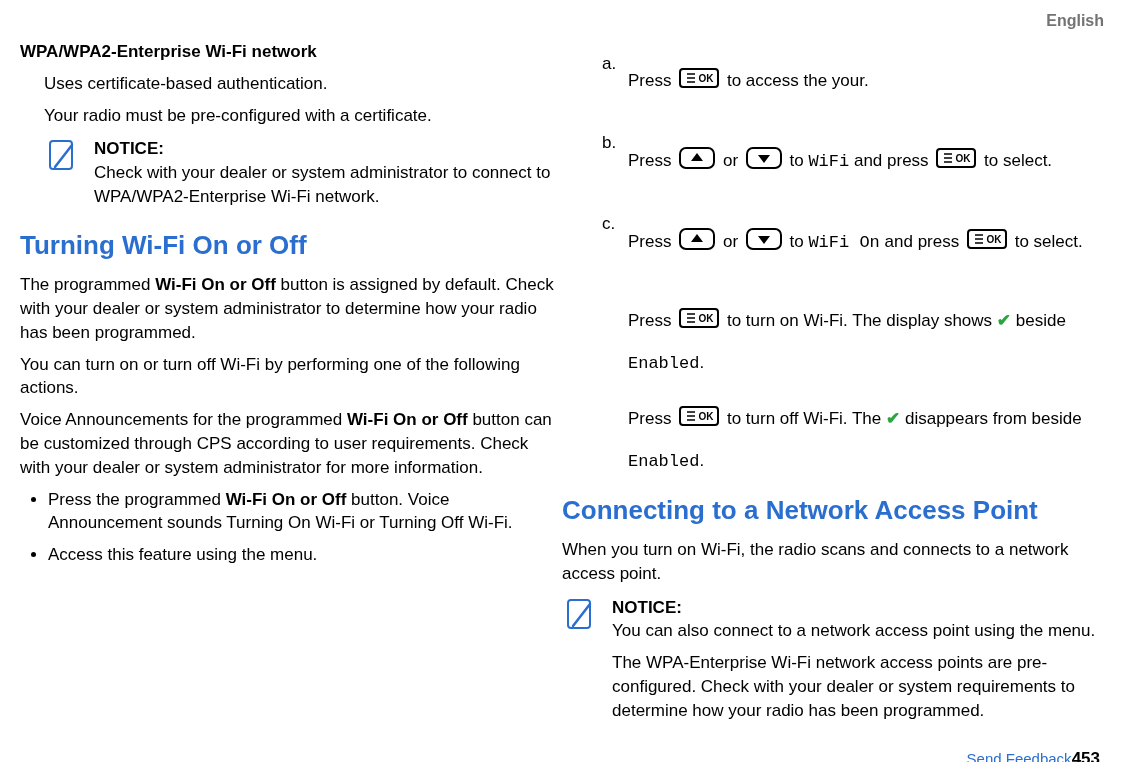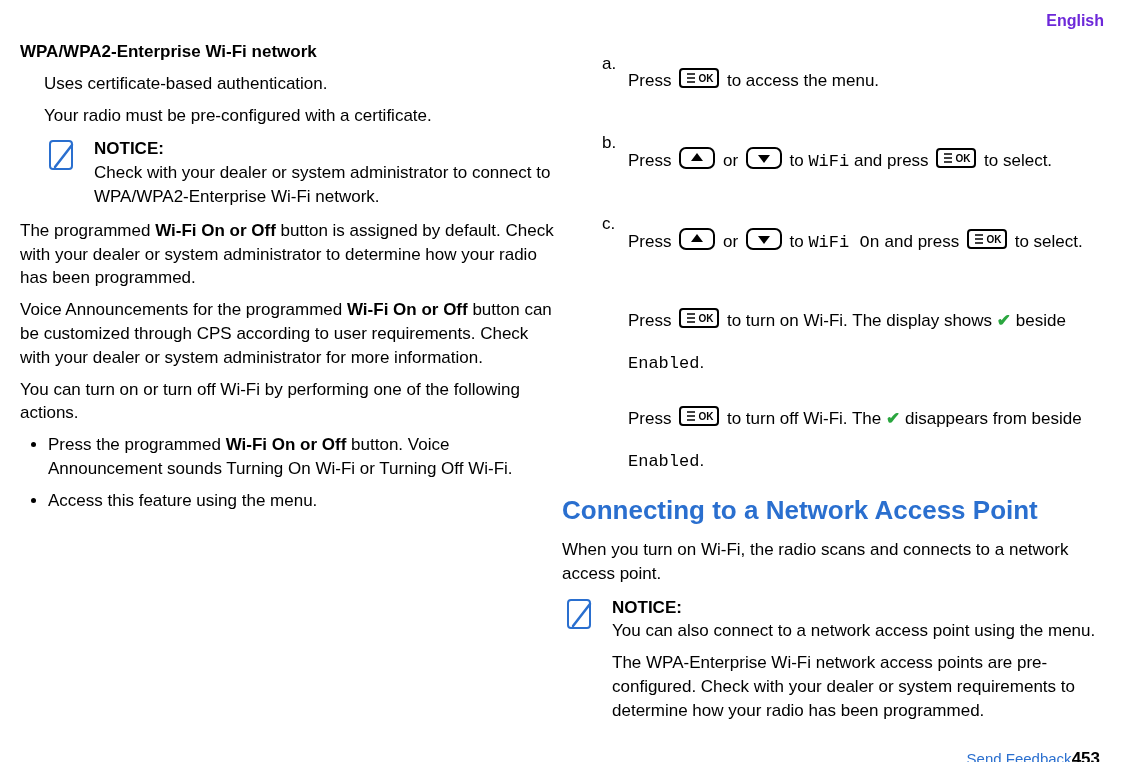--- a/index.html
+++ b/index.html
@@ -20,7 +20,7 @@
     }
     .header-lang {
       text-align: right;
-      color: #6d28d9;
+      color: #737373;
       font-weight: bold;
       font-size: 16px;
       margin-bottom: 10px;

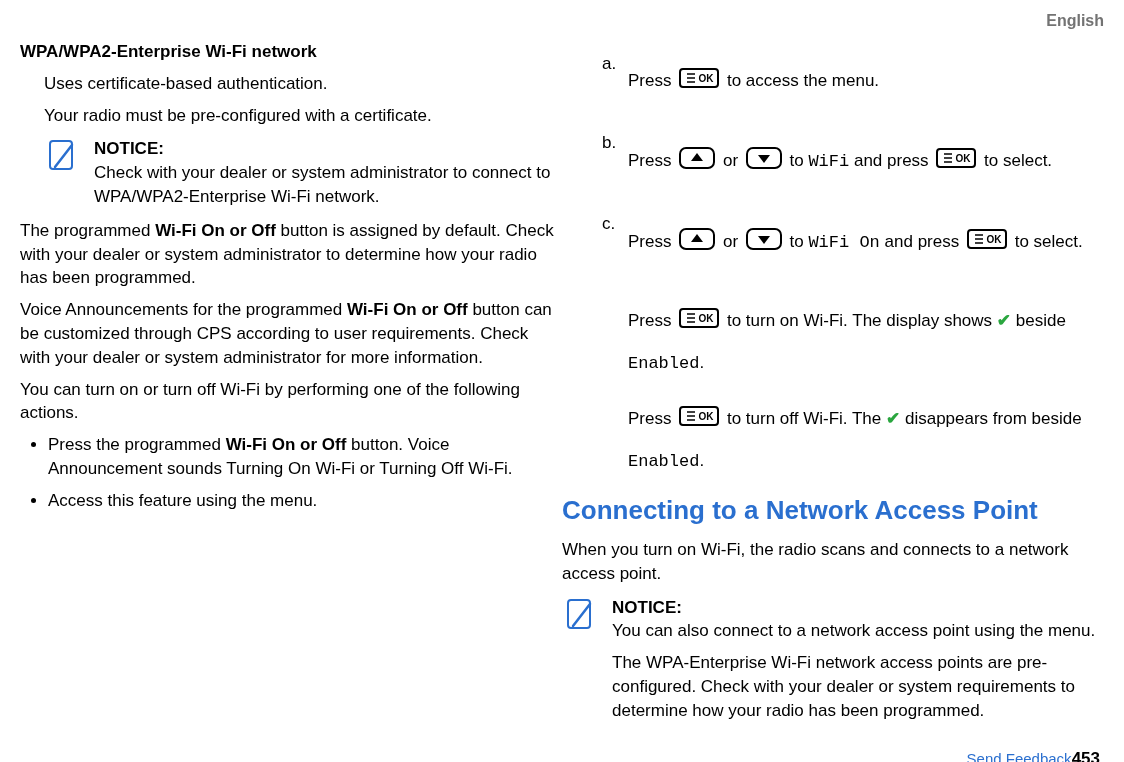--- a/index.html
+++ b/index.html
@@ -156,7 +156,7 @@
                   <text x="27" y="14" font-size="10" font-family="Arial" font-weight="bold" text-anchor="middle">OK</text>
                 </svg>
             </span>
-            <span> to access the menu.</span>
+            <span> to access the your.</span>
           </span>
         </li>
 

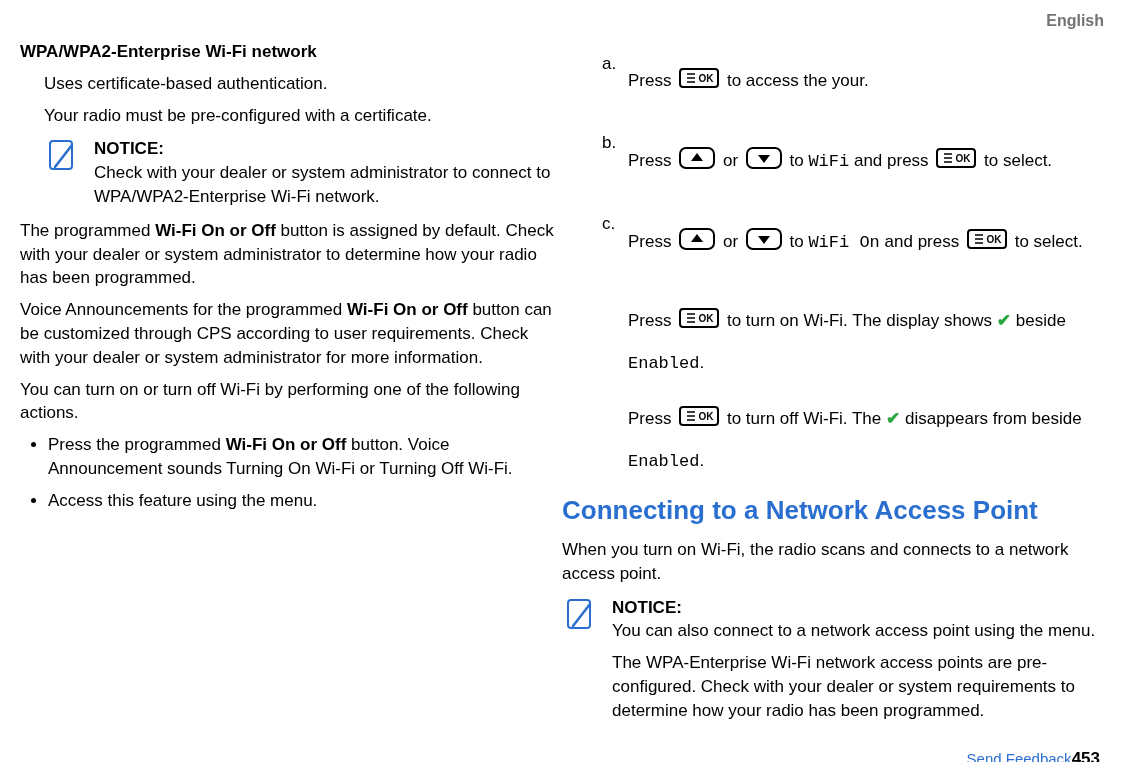--- a/index.html
+++ b/index.html
@@ -123,6 +123,7 @@
         </div>
       </div>
 
+      <h2 class="section-heading">Turning Wi-Fi On or Off</h2>
 
       <p class="para">
         <span>The programmed </span><span class="bold">Wi-Fi On or Off</span><span> button is assigned by default. Check with your dealer or system administrator to determine how your radio has been programmed.</span>

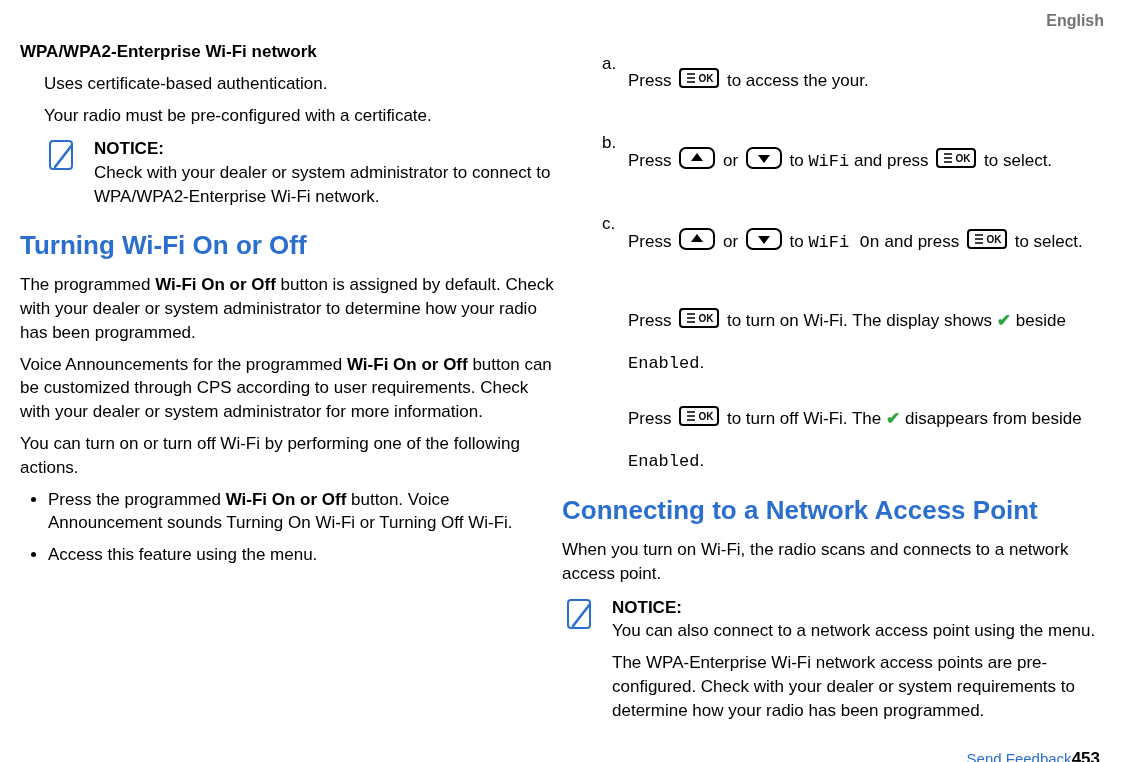--- a/index.html
+++ b/index.html
@@ -128,10 +128,10 @@
       <p class="para">
         <span>The programmed </span><span class="bold">Wi-Fi On or Off</span><span> button is assigned by default. Check with your dealer or system administrator to determine how your radio has been programmed.</span>
       </p>
+      <p class="para">You can turn on or turn off Wi-Fi by performing one of the following actions.</p>
       <p class="para">
         <span>Voice Announcements for the programmed </span><span class="bold">Wi-Fi On or Off</span><span> button can be customized through CPS according to user requirements. Check with your dealer or system administrator for more information.</span>
       </p>
-      <p class="para">You can turn on or turn off Wi-Fi by performing one of the following actions.</p>
 
       <ul class="bullet-list">
         <li>

